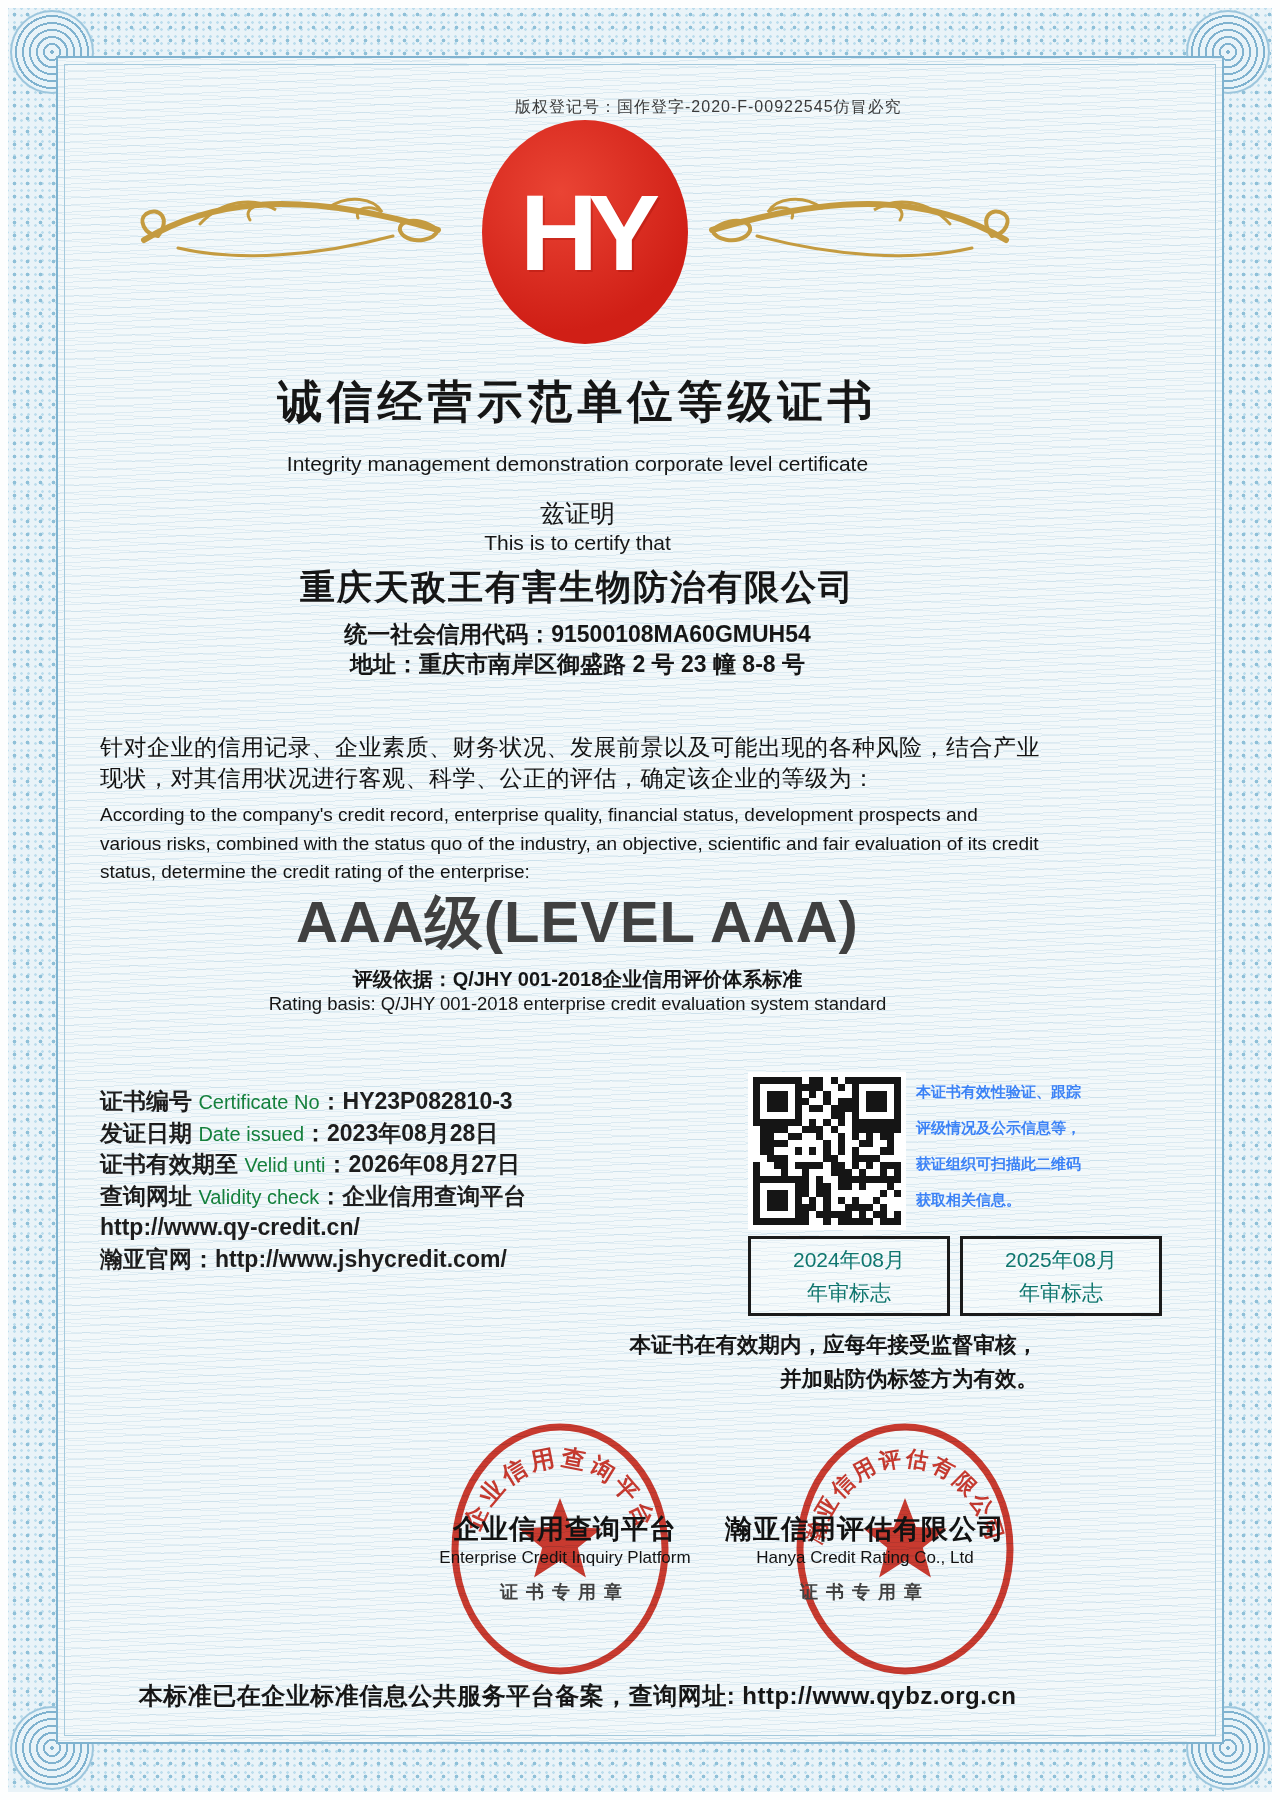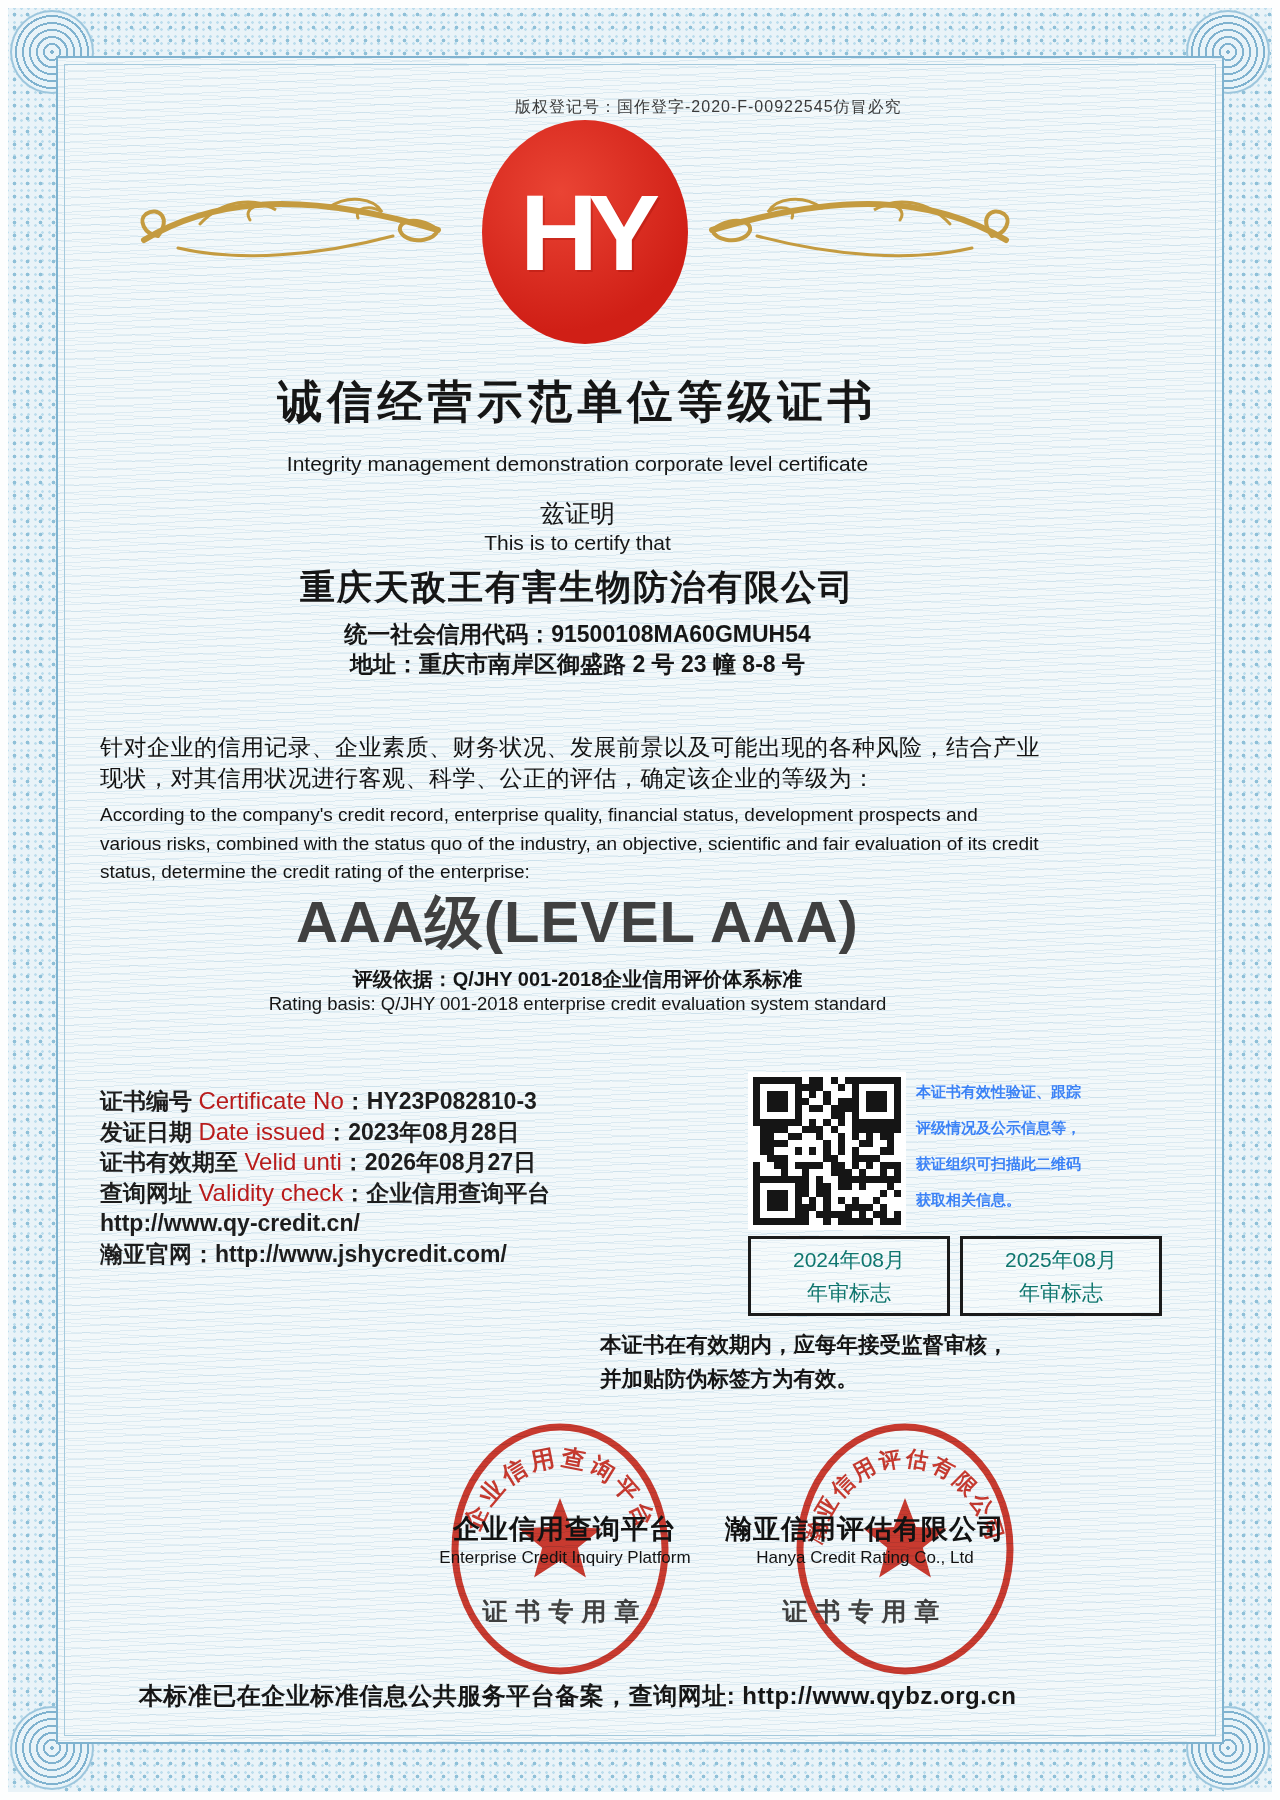--- a/index.html
+++ b/index.html
@@ -66,7 +66,7 @@
   .details { position:absolute; left:100px; top:1086px; width:560px; color:#1d1d1d; }
   .detail-row { font-size:23px; line-height:30.5px; white-space:nowrap; }
   .d-zh  { font-weight:bold; }
-  .d-en  { font-size:24px; color:#b91c1c;text-align:center; }
+  .d-en  { font-size:20px; color:#15803d;text-align:center; }
   .d-val { font-weight:bold; }
 
   

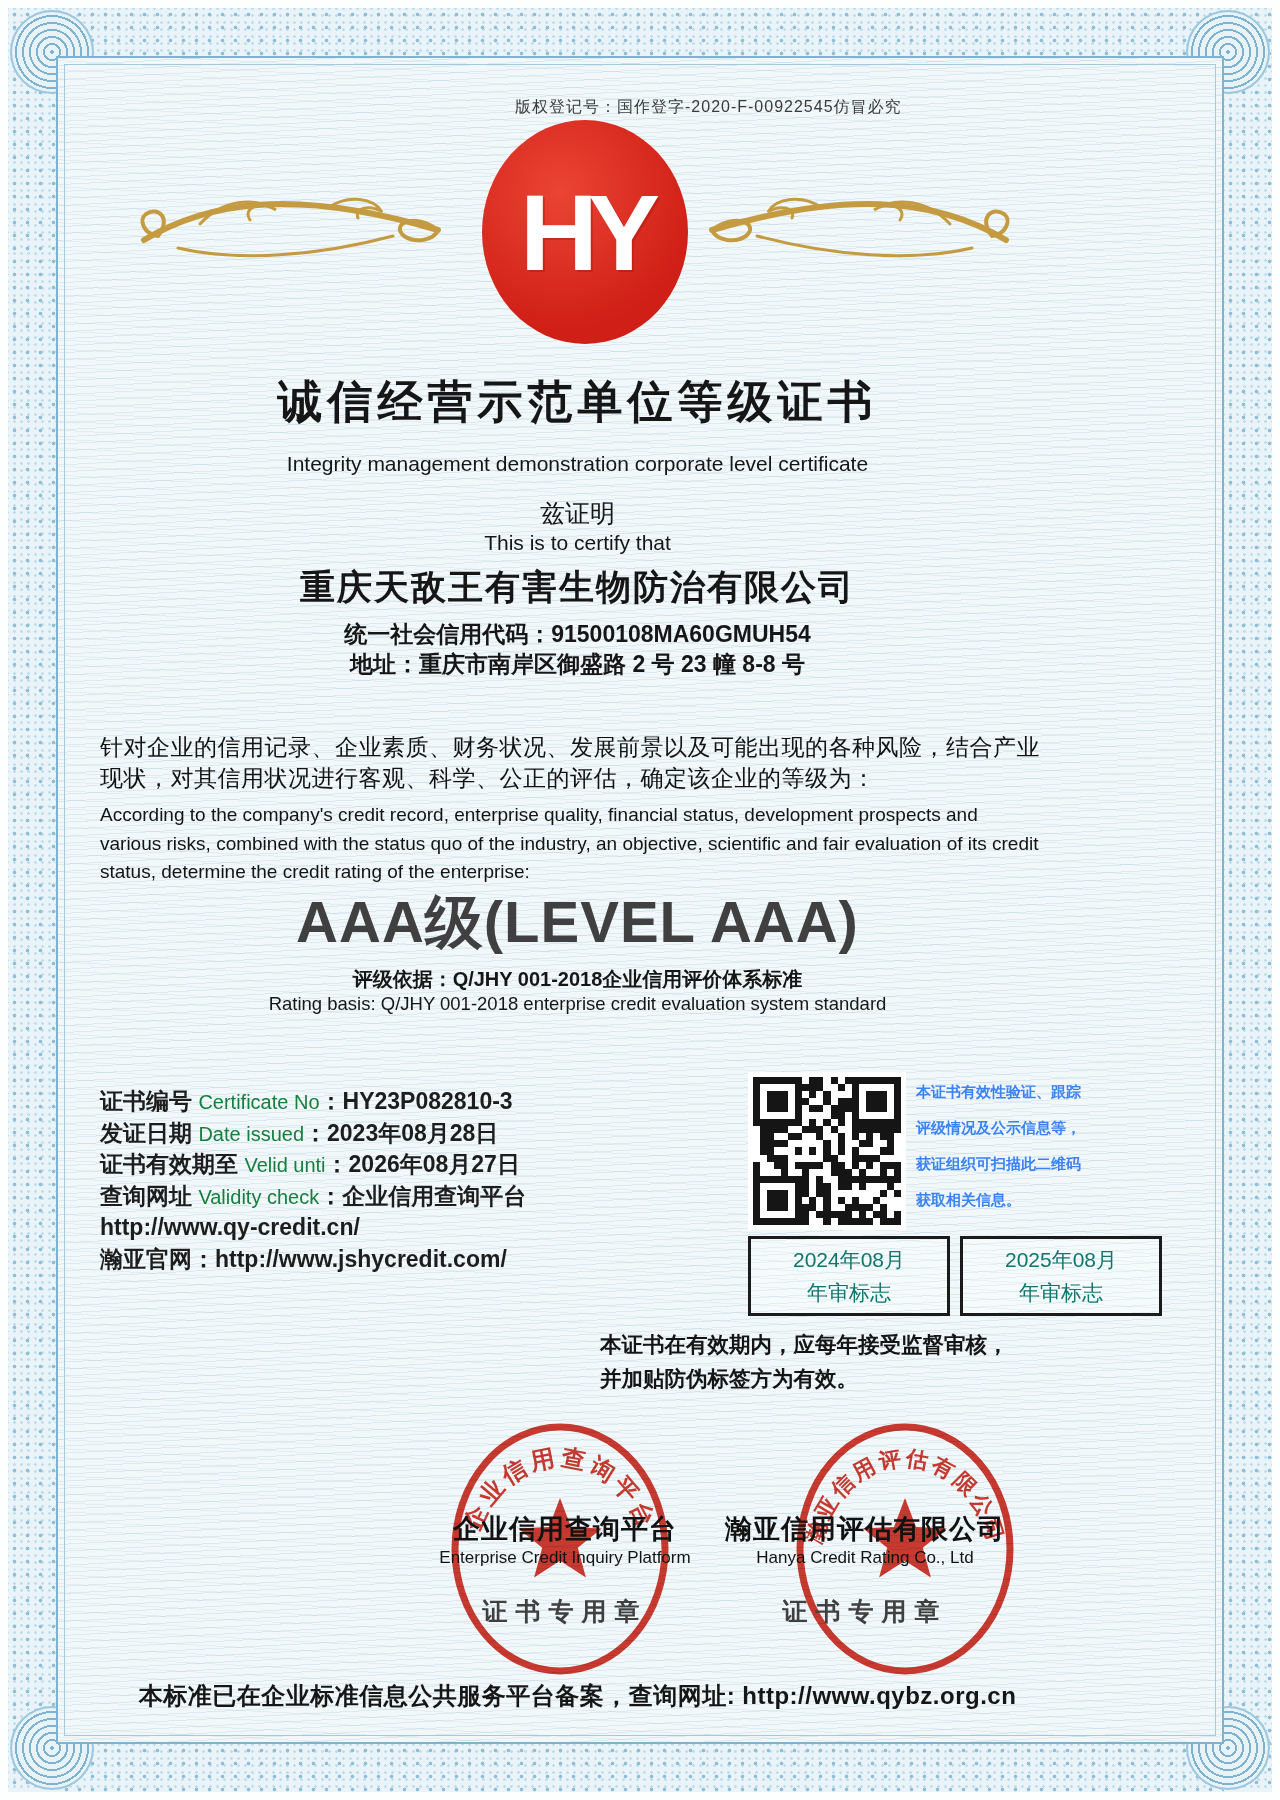--- a/index.html
+++ b/index.html
@@ -81,7 +81,7 @@
     font-size:21px; line-height:33px; color:#0f766e; background:rgba(255,255,255,.25); }
   .rb-1 { left:748px; } .rb-2 { left:960px; }
 
-  .review-note { position:absolute; left:600px; top:1328px; width:438px; text-align:left;
+  .review-note { position:absolute; left:600px; top:1328px; width:438px; text-align:right;
     font-size:21.5px; line-height:34px; color:#151515; font-weight:600; }
 
   

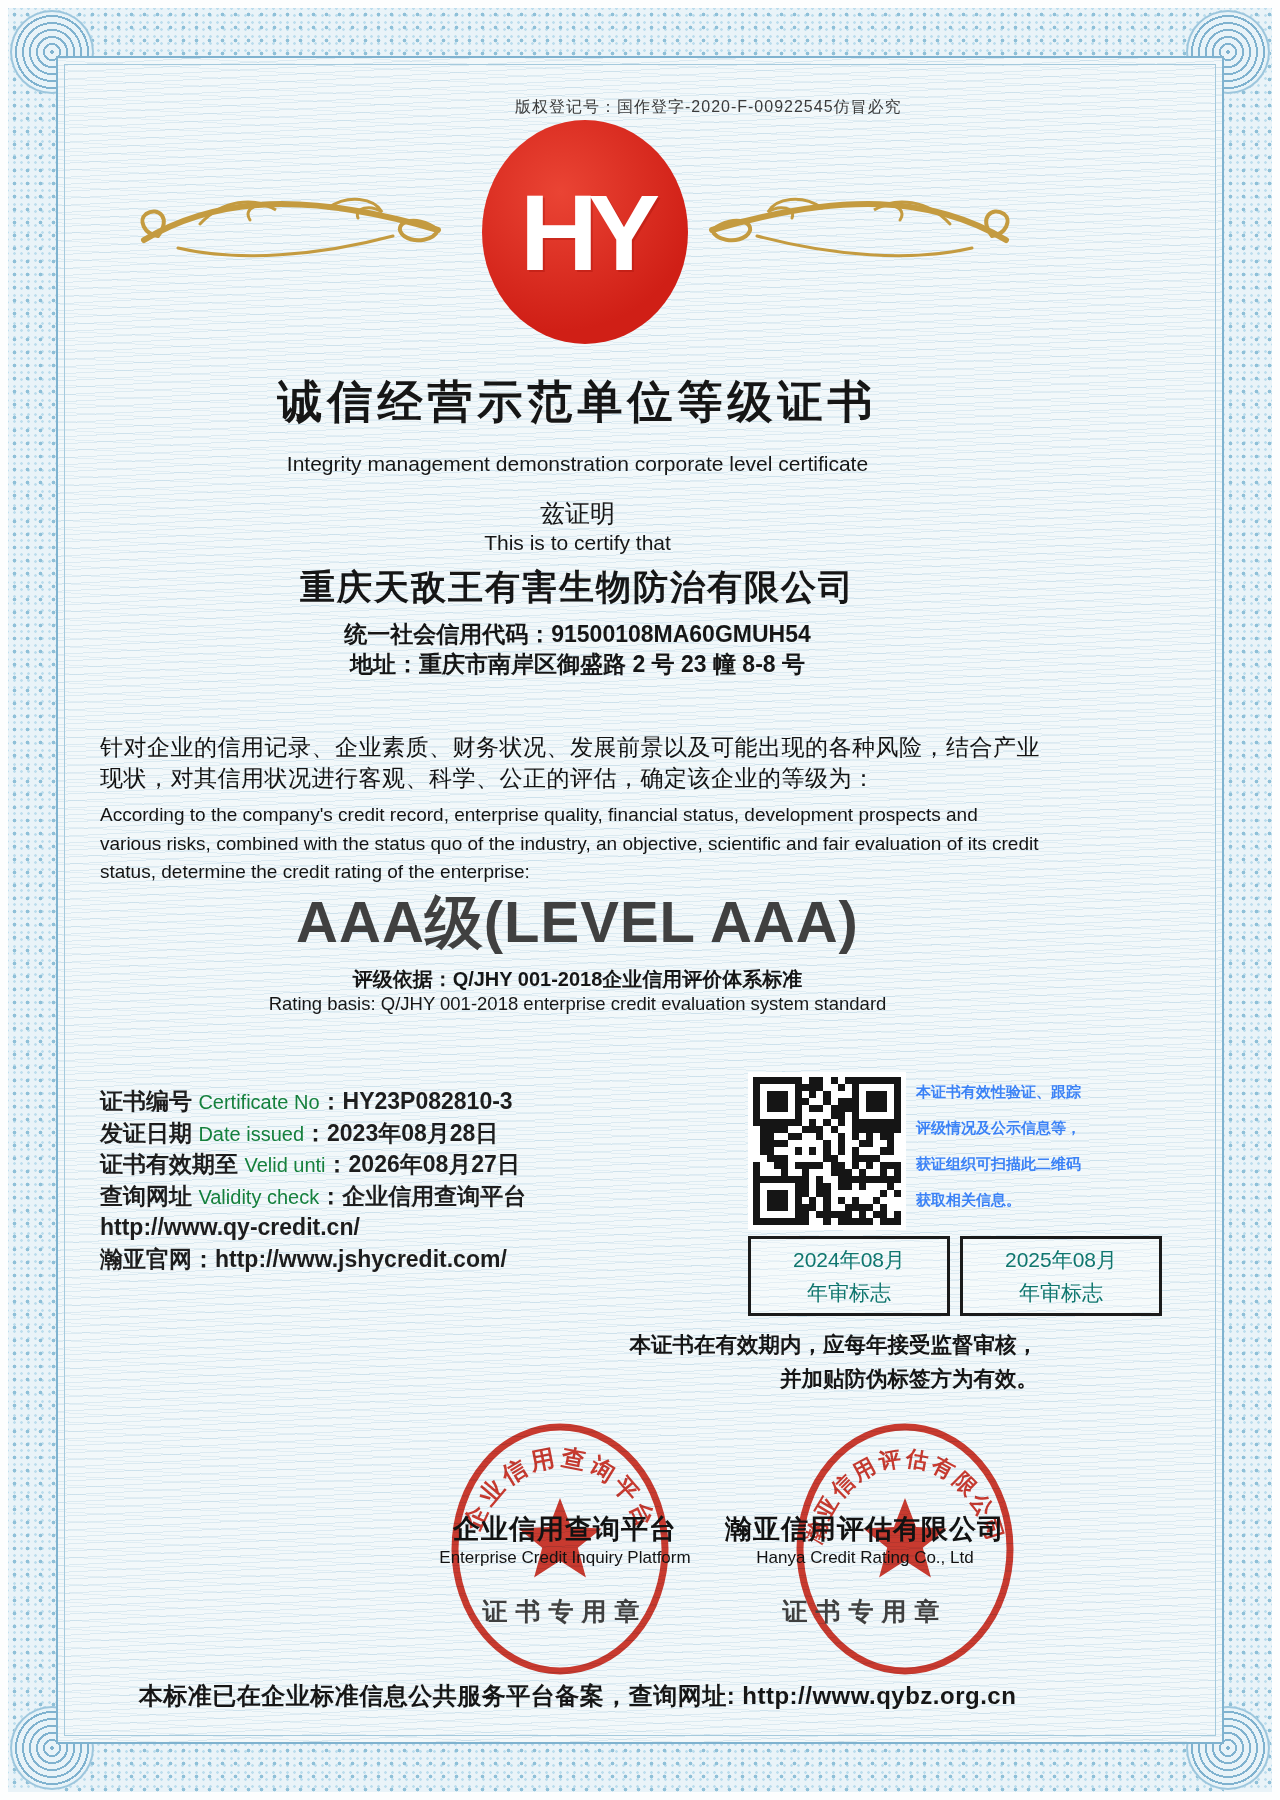--- a/index.html
+++ b/index.html
@@ -91,7 +91,7 @@
   .org-1 { left:345px; } .org-2 { left:645px; }
   .org-zh { font-size:27px; font-weight:bold; line-height:34px; letter-spacing:1px; }
   .org-en { font-size:17px; line-height:24px; }
-  .org-stamp { margin-top:25px; font-size:25px; font-weight:bold; letter-spacing:8px; }
+  .org-stamp { margin-top:10px; font-size:18px; font-weight:bold; letter-spacing:8px; }
 
   .footer { top:1680px; font-size:24px; font-weight:bold; letter-spacing:.5px; }
 

